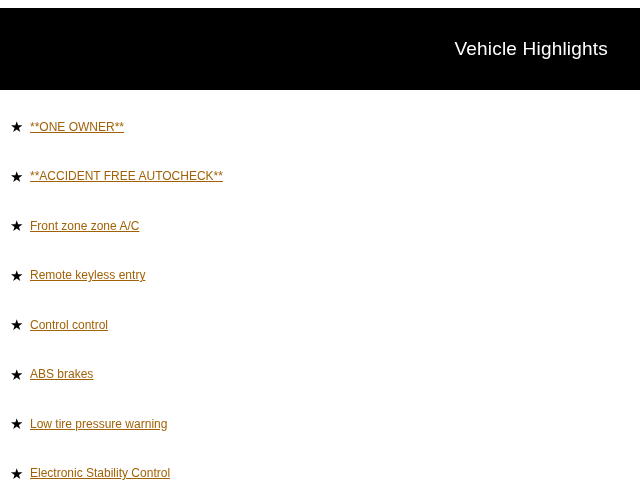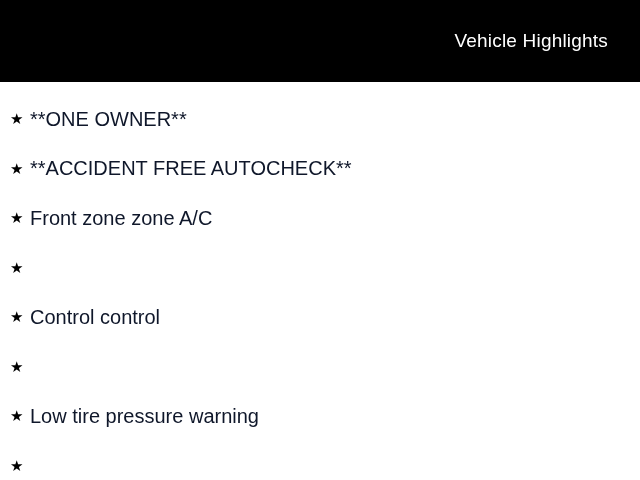--- a/index.html
+++ b/index.html
@@ -30,6 +30,7 @@
     justify-content: flex-end;
     box-sizing: border-box;
     padding-right: 32px;
+    margin-top: 8px;
   }
   .header-title {
     color: #ffffff;

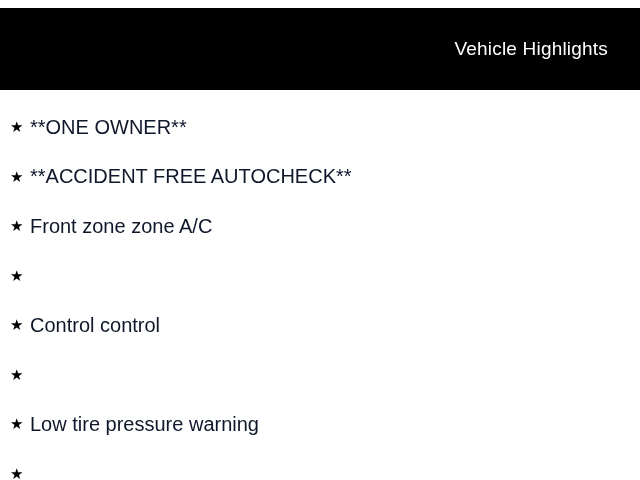--- a/index.html
+++ b/index.html
@@ -61,10 +61,11 @@
     text-align: left;
   }
   .highlight-label {
-    color: #0f172a;
-    font-size: 20px;
+    color: #a16207;
+    font-size: 12px;
     line-height: 1.2;
     white-space: nowrap;
+    text-decoration: underline;
   }
 </style>
 </head>

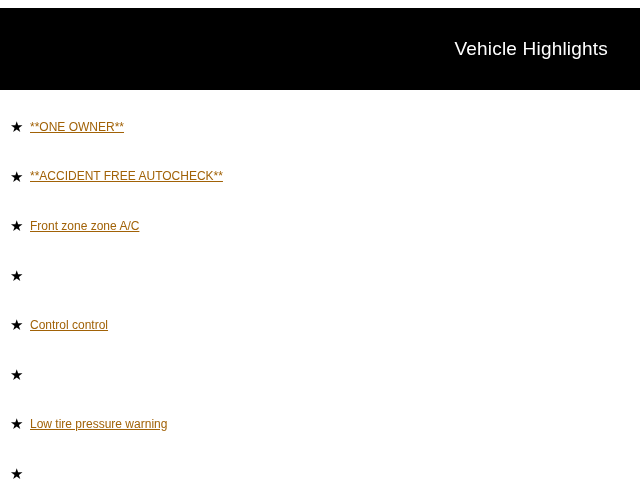--- a/index.html
+++ b/index.html
@@ -96,6 +96,7 @@
 
     <li class="highlight-item">
       <span class="bullet-star">★</span>
+      <span class="highlight-label">Remote keyless entry</span>
     </li>
 
     <li class="highlight-item">

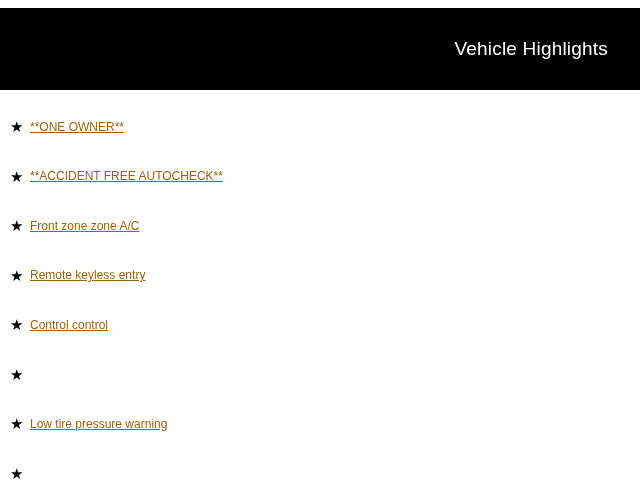--- a/index.html
+++ b/index.html
@@ -106,6 +106,7 @@
 
     <li class="highlight-item">
       <span class="bullet-star">★</span>
+      <span class="highlight-label">ABS brakes</span>
     </li>
 
     <li class="highlight-item">

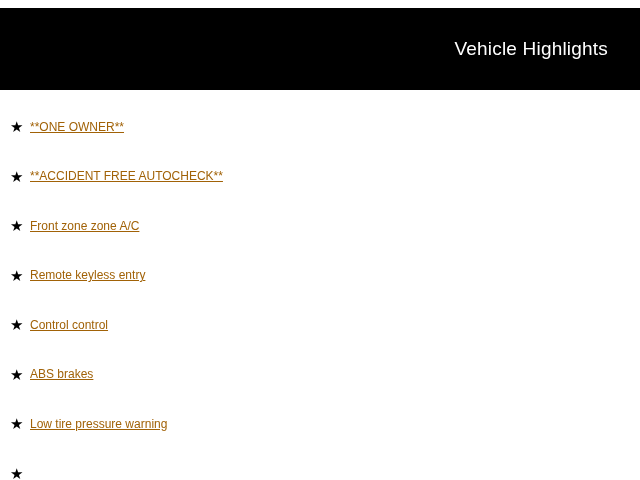--- a/index.html
+++ b/index.html
@@ -116,6 +116,7 @@
 
     <li class="highlight-item">
       <span class="bullet-star">★</span>
+      <span class="highlight-label">Electronic Stability Control</span>
     </li>
 
   </ul>

